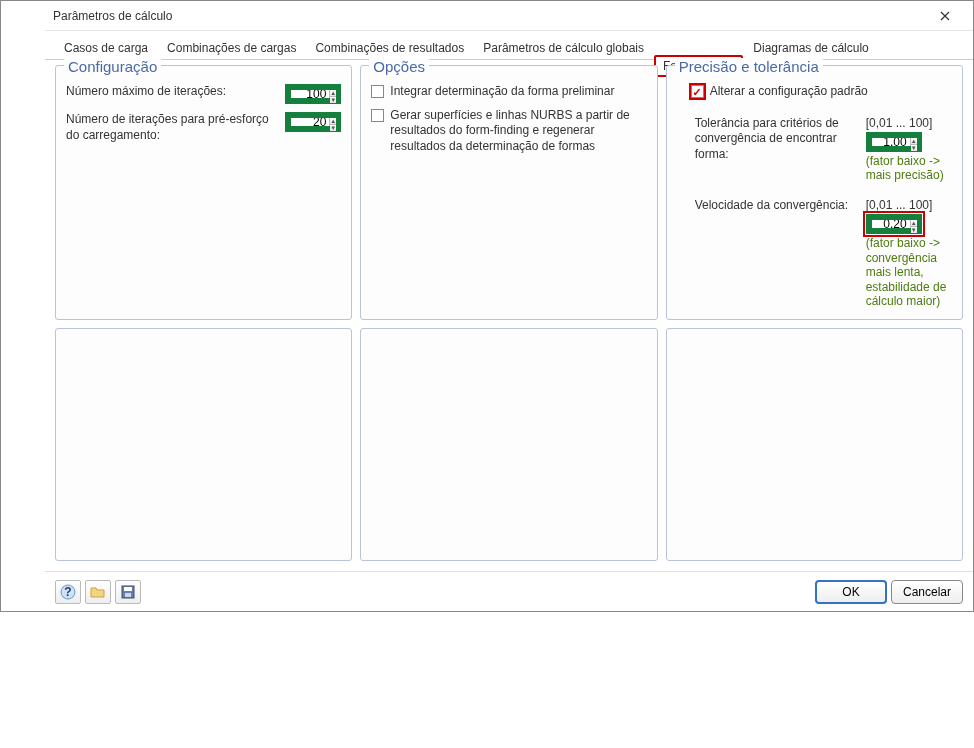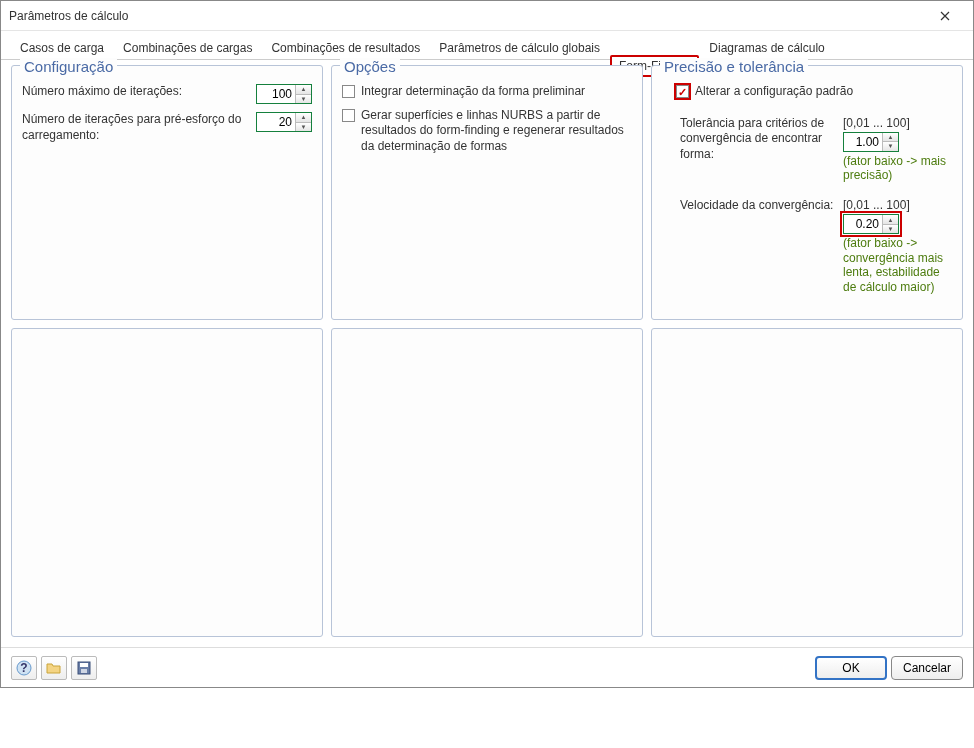--- a/index.html
+++ b/index.html
@@ -4,7 +4,7 @@
 <style>
 * { box-sizing: border-box; font-family: "Segoe UI", Tahoma, sans-serif; font-size: 12px; }
 body { margin: 0; background: #fff; user-select: none; }
-.window { width: 974px; height: 688px; border: 1px solid #888; background: #fff; display: flex; flex-direction: column; position: relative; }
+.window { width: 974px; height: 612px; border: 1px solid #888; background: #fff; display: flex; flex-direction: column; position: relative; padding-left: 44px; }
 .titlebar { height: 30px; display: flex; align-items: center; padding: 0 8px; background: #fff; border-bottom: 1px solid #e5e5e5; }
 .titlebar-text { flex: 1; color: #333; }
 .close-btn { width: 40px; height: 28px; display: flex; align-items: center; justify-content: center; cursor: pointer; }

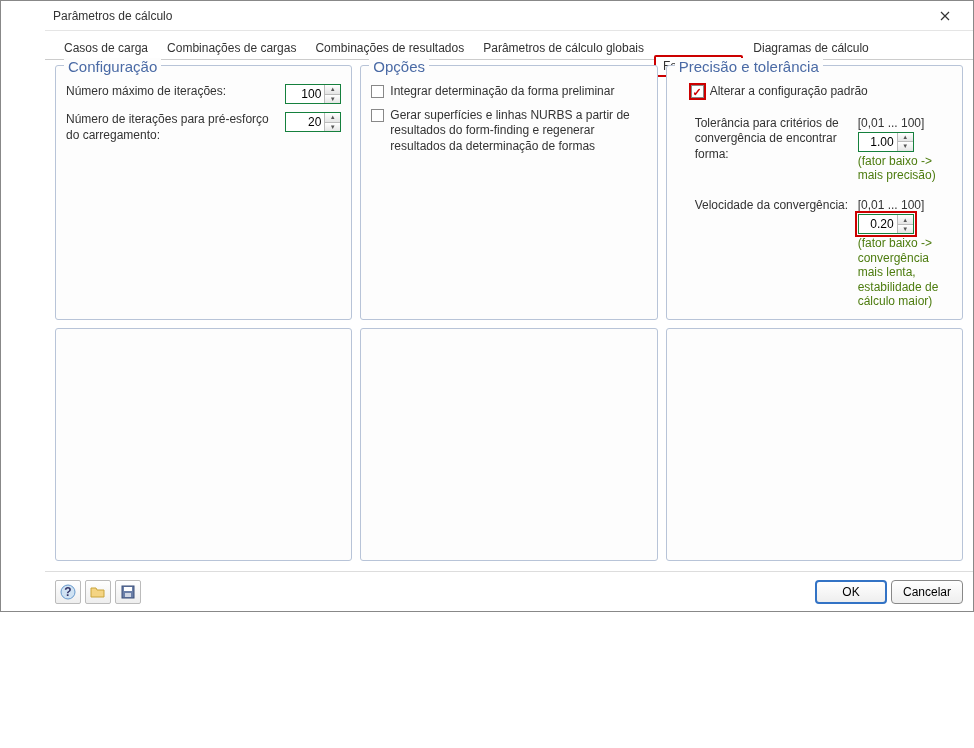--- a/index.html
+++ b/index.html
@@ -20,7 +20,7 @@
 .group.empty { background: #fdfdfd; }
 .field-row { display: flex; margin: 8px 0; }
 .field-label { flex: 1; color: #333; line-height: 1.3; }
-.spinner { display: flex; width: 56px; height: 20px; border: 1px solid #15803d; background: #fca5a5; }
+.spinner { display: flex; width: 56px; height: 20px; border: 6px solid #15803d; background: #fca5a5; }
 .spinner input { width: 38px; border: none; text-align: right; padding: 0 3px; outline: none; font-size: 12px; }
 .spinner-btns { width: 16px; border-left: 1px solid #bbb; display: flex; flex-direction: column; }
 .spinner-btn { flex: 1; display: flex; align-items: center; justify-content: center; font-size: 6px; color: #555; cursor: pointer; background: linear-gradient(#fff,#e5e5e5); }

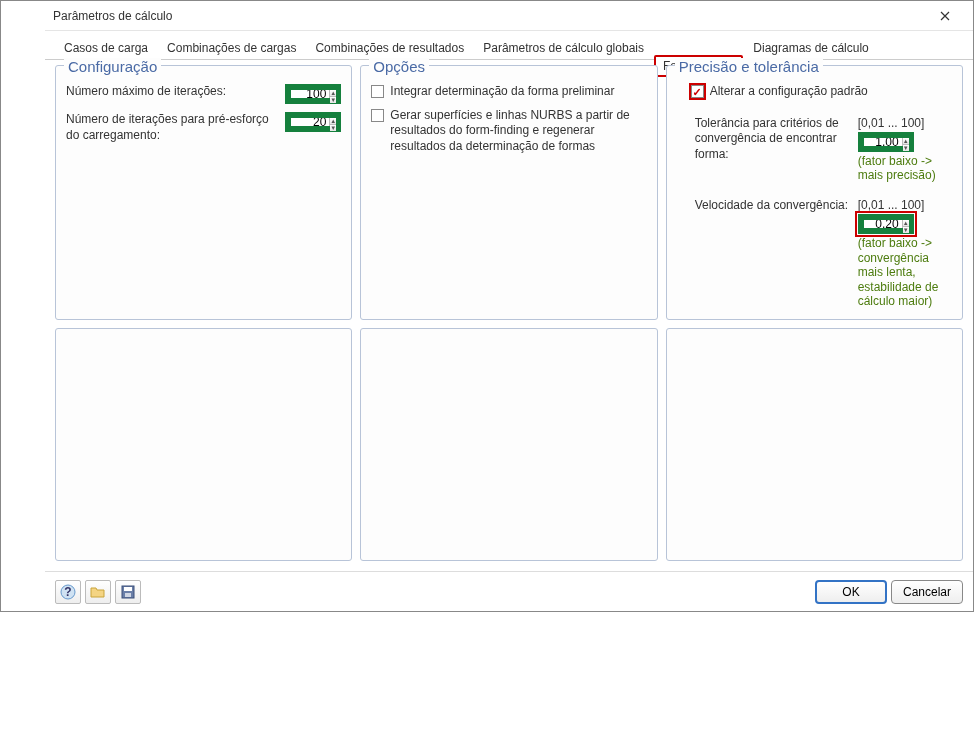--- a/index.html
+++ b/index.html
@@ -30,7 +30,7 @@
 .checkbox.checked::after { content: "✓"; color: #c00; font-size: 11px; font-weight: bold; line-height: 10px; }
 .checkbox.highlighted { outline: 2px solid #c00; outline-offset: 0px; }
 .checkbox-label { flex: 1; line-height: 1.3; color: #333; }
-.precision-row { display: flex; margin: 16px 0 16px 18px; gap: 8px; }
+.precision-row { display: flex; margin: 16px 0 16px 18px; gap: 16px; }
 .precision-label { width: 155px; line-height: 1.3; color: #333; }
 .precision-ctrl { flex: 1; }
 .range-text { color: #333; margin-bottom: 2px; }

